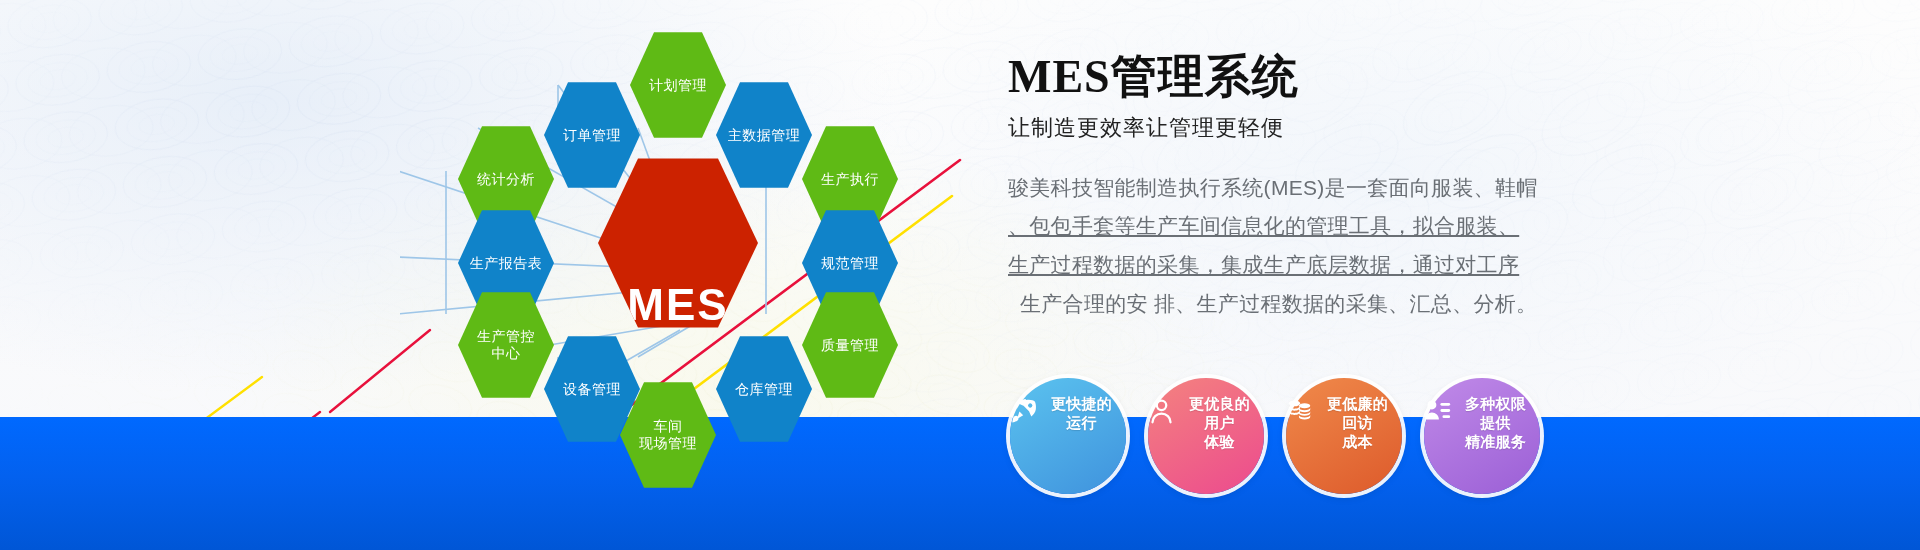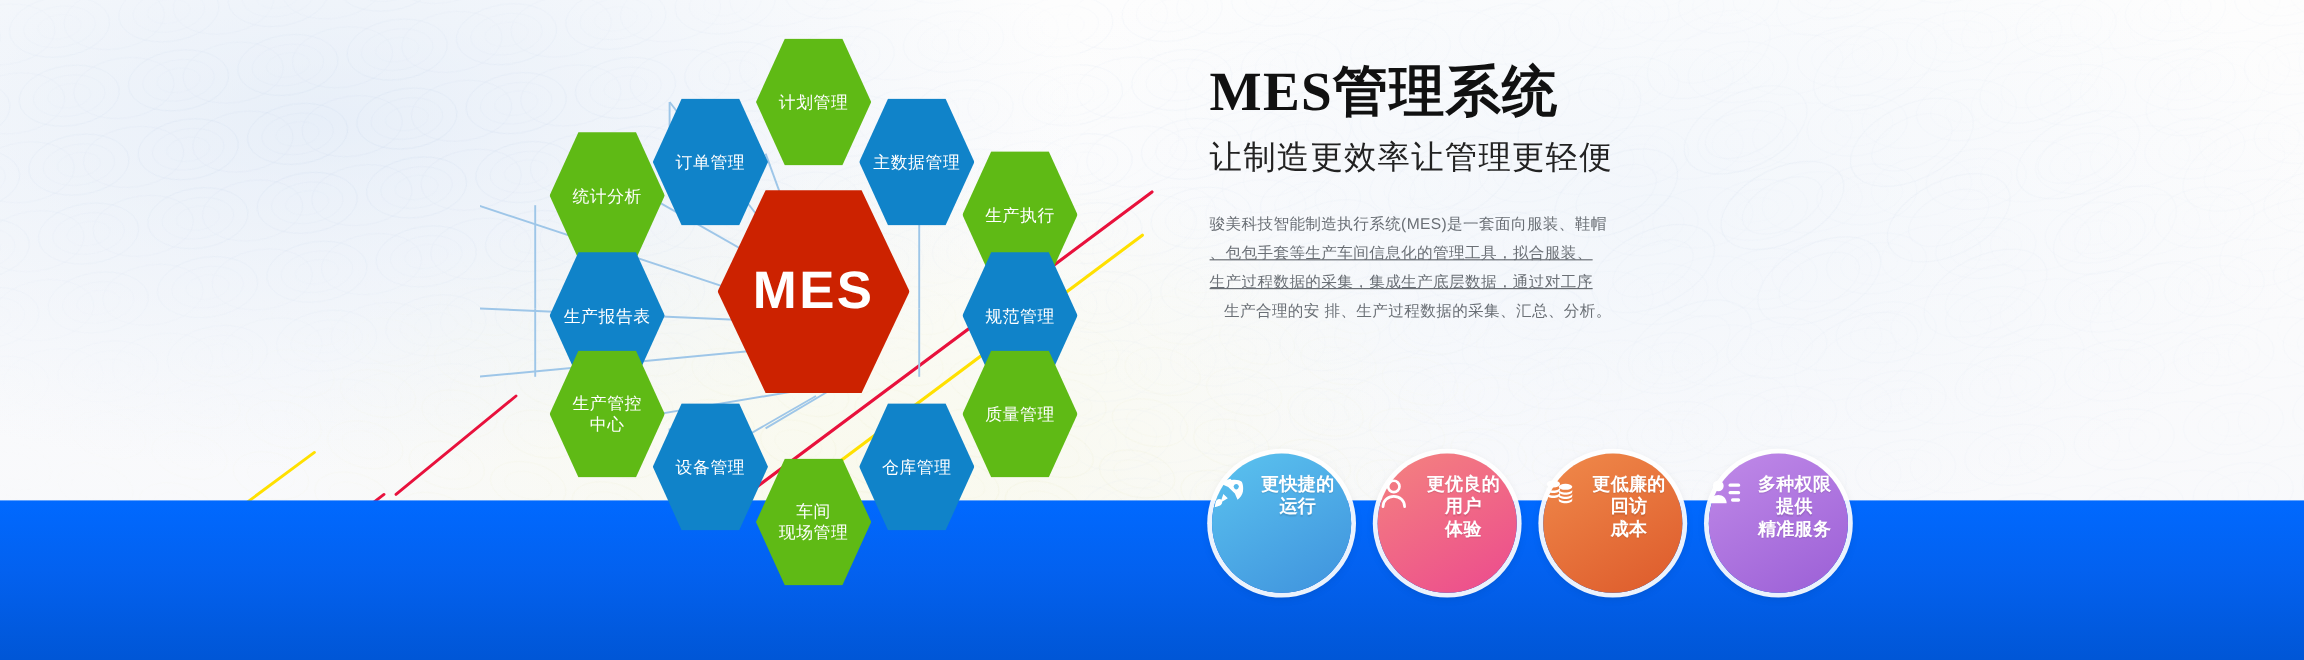--- a/index.html
+++ b/index.html
@@ -65,7 +65,7 @@
   }
   #sub-title {
     margin-top:10px;
-    font-size:27px; color:#222; letter-spacing:1px;
+    font-size:22px; color:#222; letter-spacing:1px;
   }
   #desc {
     margin-top:26px;

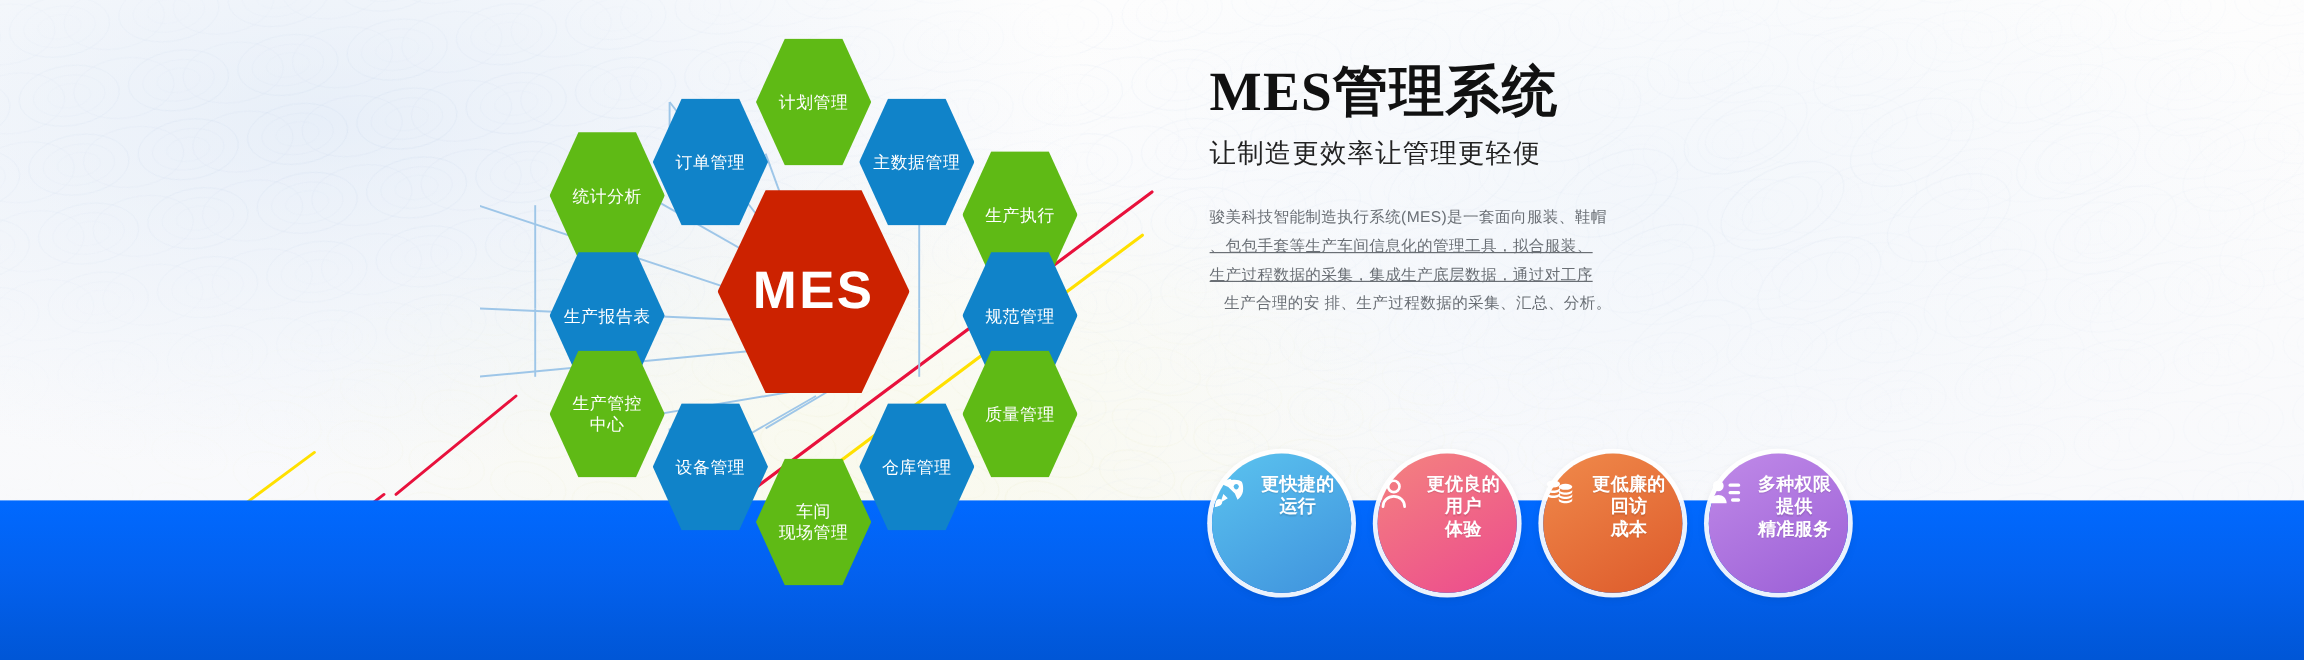--- a/index.html
+++ b/index.html
@@ -202,7 +202,7 @@
     <div class="hex hex-sm hex-blue" style="left:316px; top:80px;">
       <span>主数据管理</span>
       </div>
-    <div class="hex hex-sm hex-green" style="left:58px; top:108px;">
+    <div class="hex hex-sm hex-green" style="left:58px; top:124px;">
       <span>统计分析</span>
       </div>
     <div class="hex hex-sm hex-green" style="left:402px; top:124px;text-align:center;">

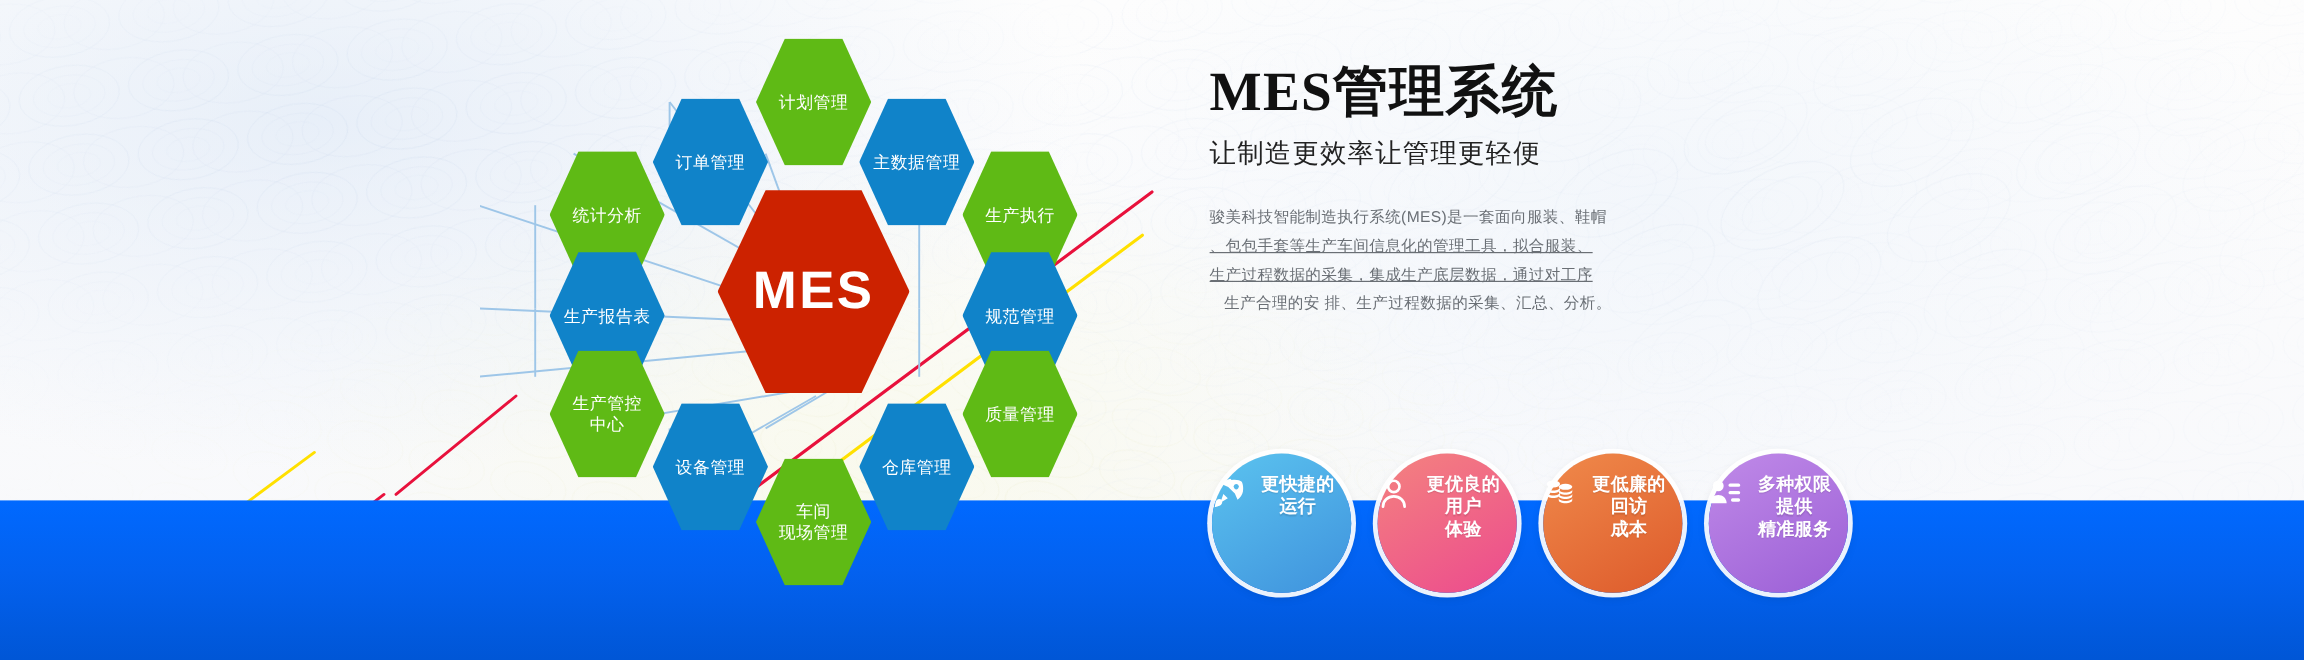--- a/index.html
+++ b/index.html
@@ -69,7 +69,7 @@
   }
   #desc {
     margin-top:26px;
-    font-size:13px; color:#6a6f75; line-height:1.85;
+    font-size:21px; color:#6a6f75; line-height:1.85;
     letter-spacing:.3px;
   }
   #desc .line { display:block; text-align:justify; }

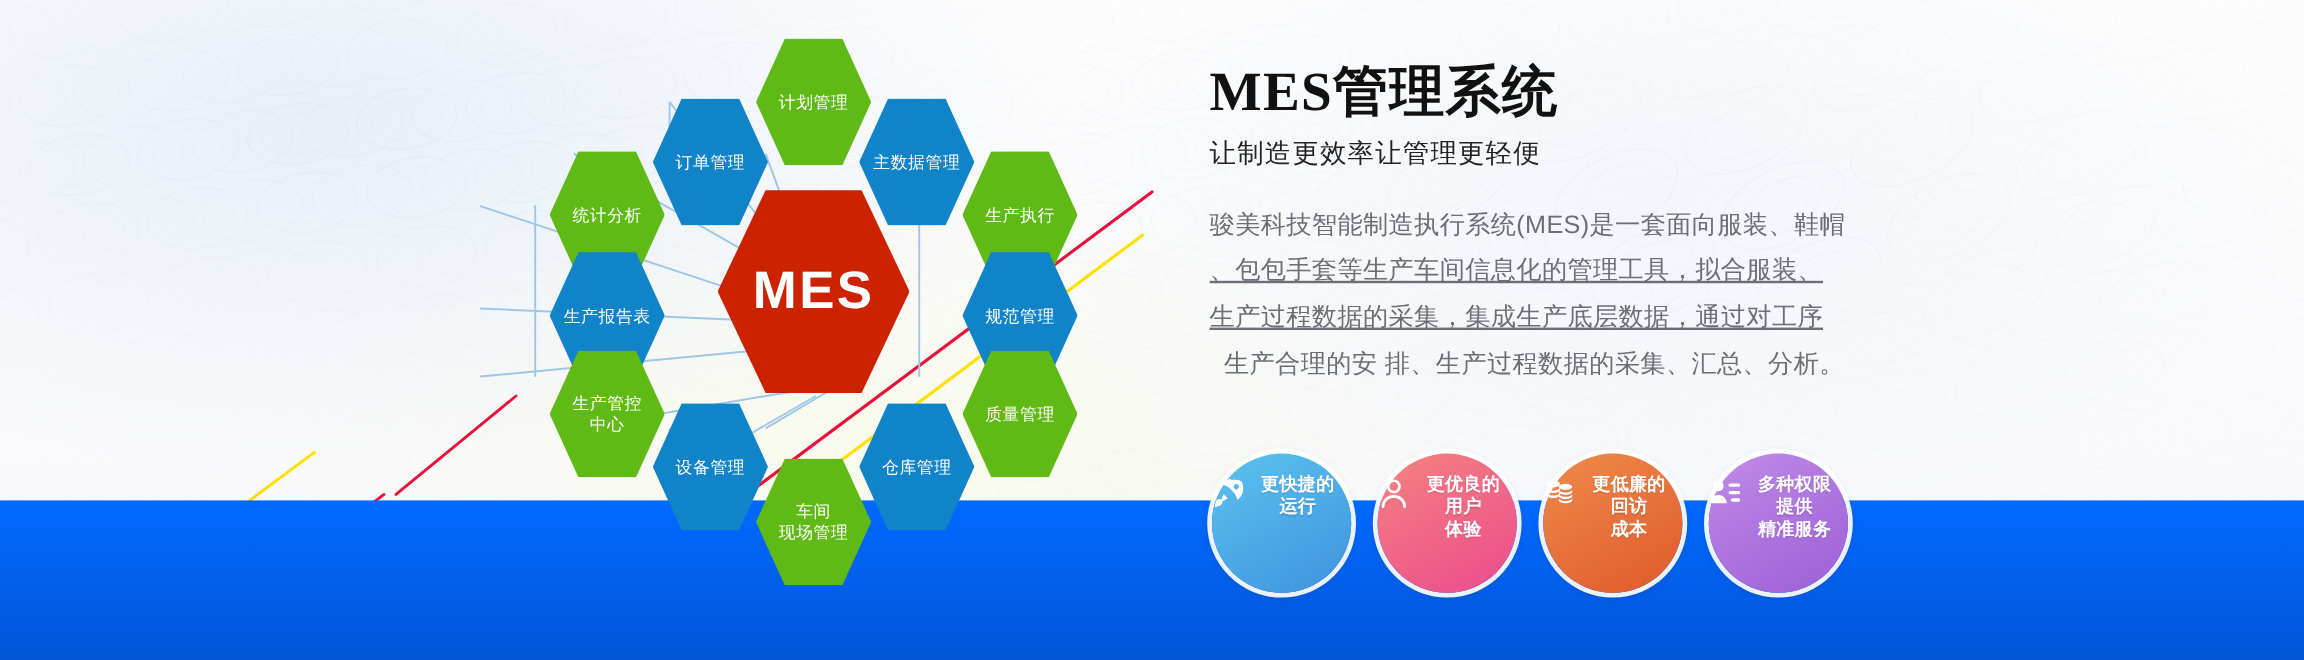--- a/index.html
+++ b/index.html
@@ -51,7 +51,7 @@
   .hex span { display:block; padding:0 4px; }
   .hex-green { background:#5fba15; }
   .hex-blue  { background:#1083c9; }
-  .hex-core  { background:#cc2200; }
+  .hex-core  { background:#cc2200;align-items:flex-end; }
 
   .hex-sm { width:96px; height:110px; font-size:14px; }
   .hex-core { width:160px; height:176px; font-size:44px; font-weight:bold; letter-spacing:2px; }

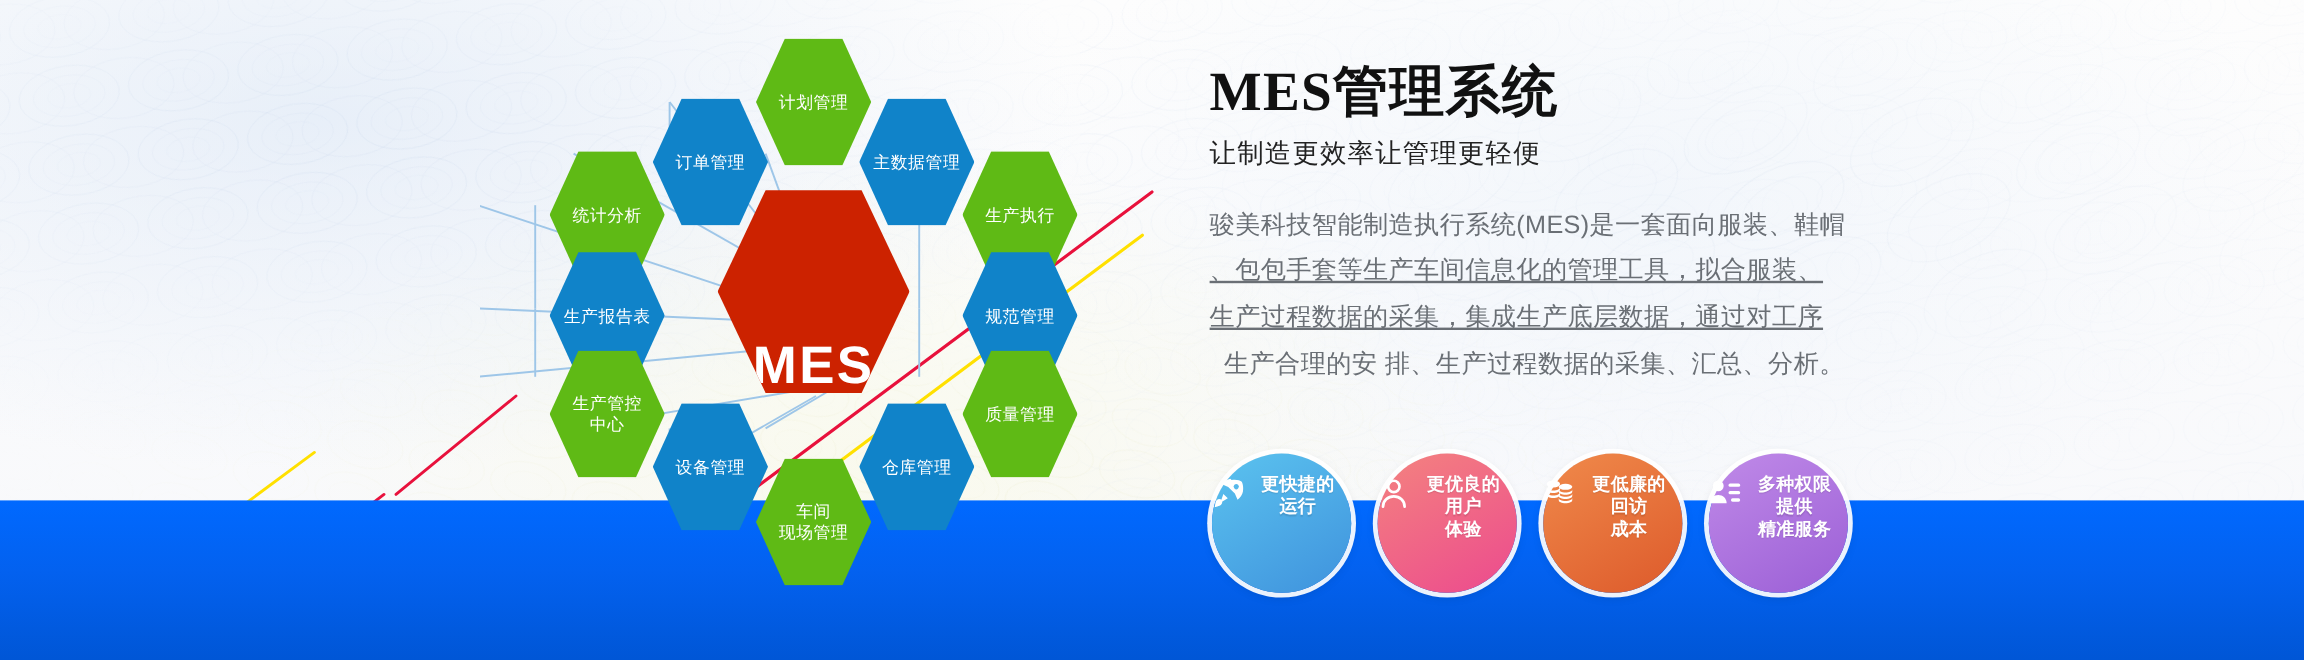--- a/index.html
+++ b/index.html
@@ -226,7 +226,7 @@
     <div class="hex hex-sm hex-blue" style="left:316px; top:334px;">
       <span>仓库管理</span>
       </div>
-    <div class="hex hex-sm hex-green" style="left:230px; top:380px;">
+    <div class="hex hex-sm hex-green" style="left:220px; top:380px;">
       <span>车间<br>现场管理</span>
       </div>
   </div>

